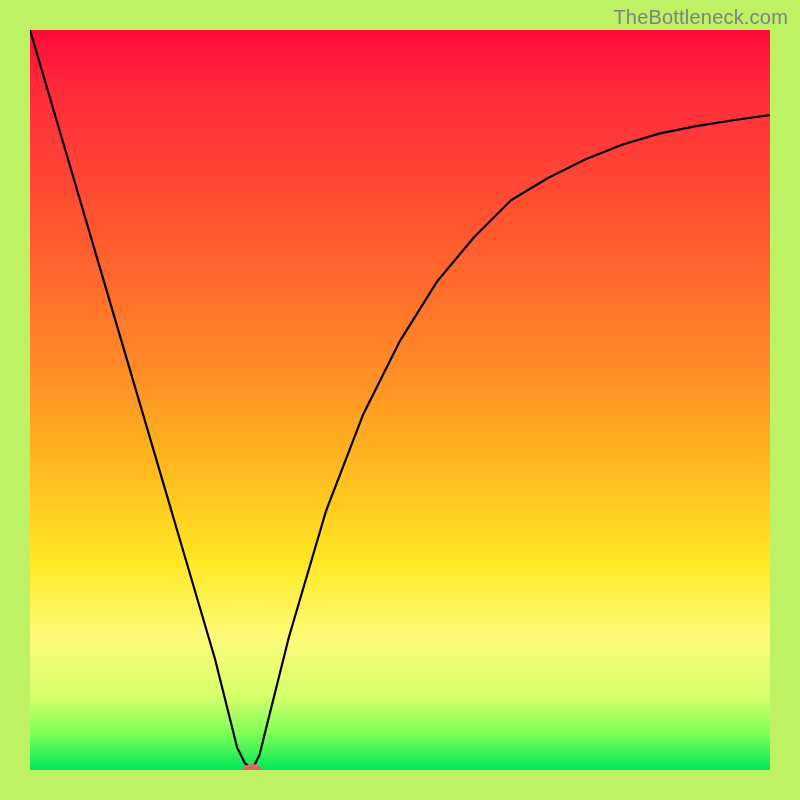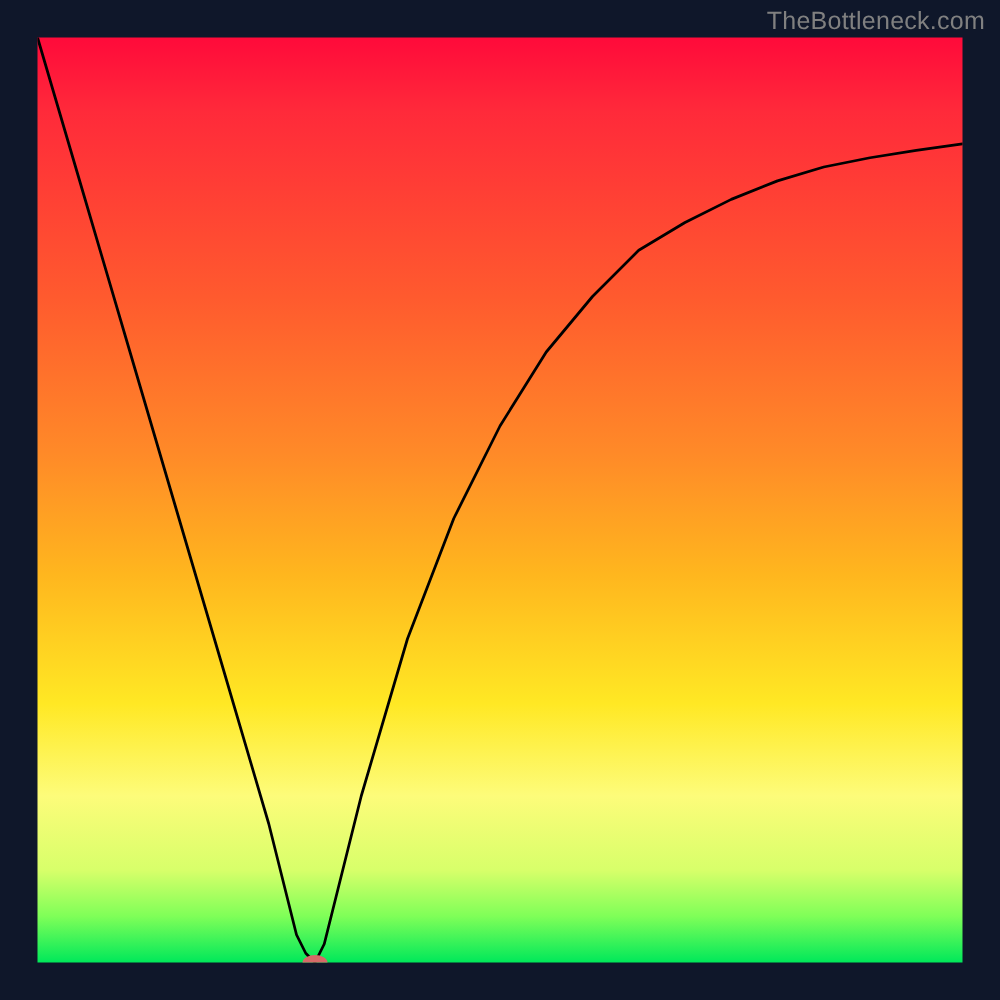--- a/index.html
+++ b/index.html
@@ -14,7 +14,7 @@
     position: relative;
     width: 800px;
     height: 800px;
-    background: #0f172a;
+    background: #bef264;
   }
   .plot-area {
     position: absolute;

